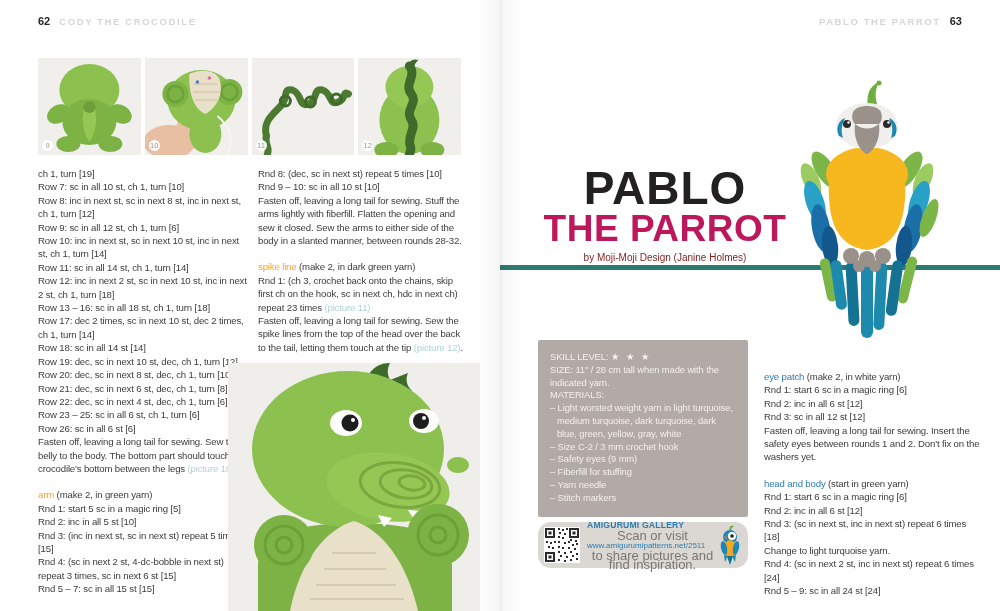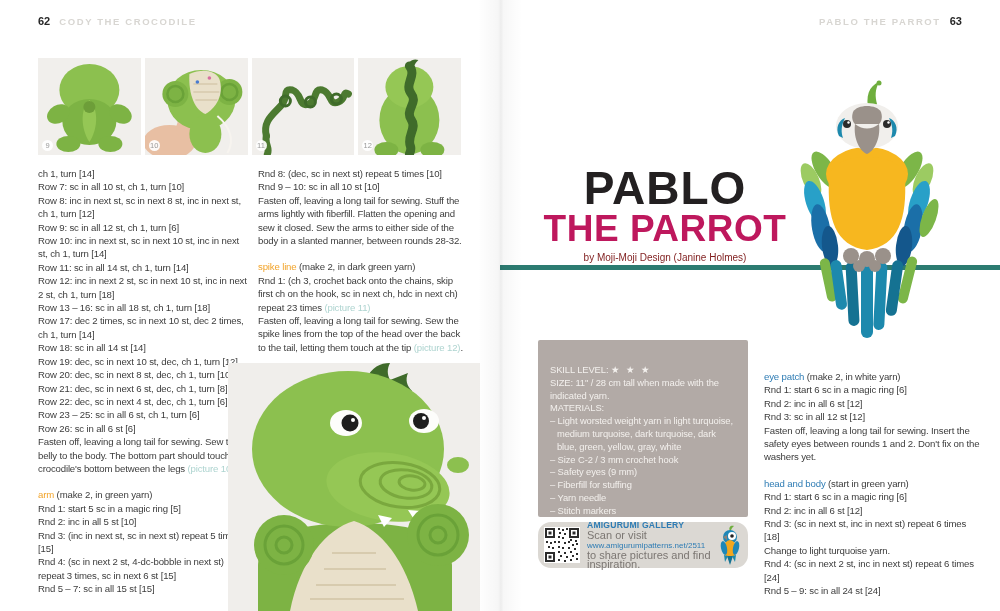--- a/index.html
+++ b/index.html
@@ -145,7 +145,7 @@
 
     <div class="col col1">
       <div>
-          <p class="line">ch 1, turn [14]</p>
+          <p class="line">ch 1, turn [19]</p>
           <p class="line">Row 7: sc in all 10 st, ch 1, turn [10]</p>
           <p class="line">Row 8: inc in next st, sc in next 8 st, inc in next st, ch 1, turn [12]</p>
           <p class="line">Row 9: sc in all 12 st, ch 1, turn [6]</p>

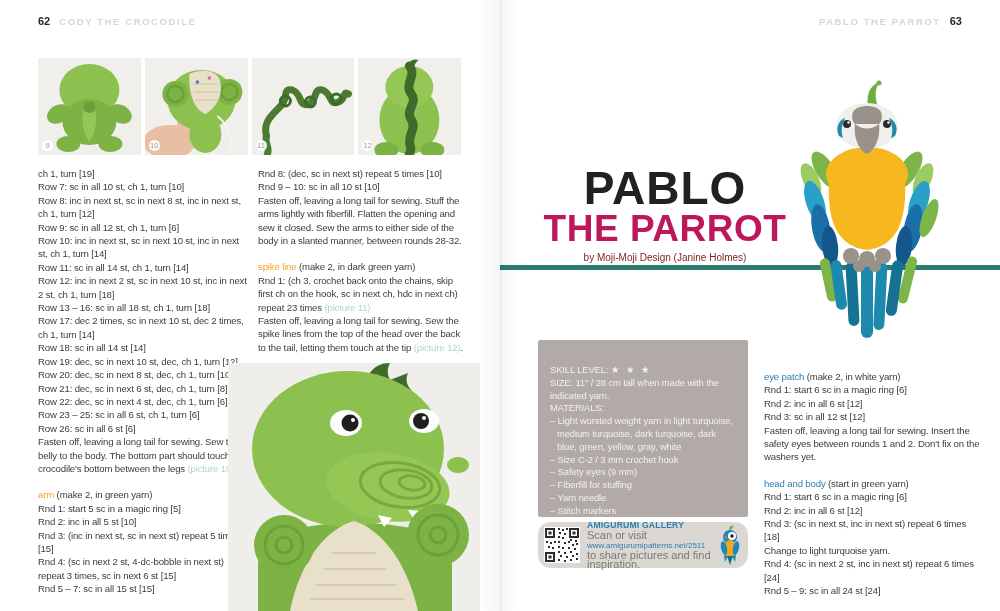--- a/index.html
+++ b/index.html
@@ -51,7 +51,7 @@
 
   
   .skill-box{position:absolute;left:38px;top:340px;width:210px;height:177px;background:#b2aaa6;
-             border-radius:2px;box-sizing:border-box;padding:24px 12px;color:#f3f0ed;}
+             border-radius:2px;box-sizing:border-box;padding:11px 12px;color:#f3f0ed;}
   .sb-line{margin:0;font-size:9.4px;line-height:12.8px;letter-spacing:-0.1px;}
   .mat{padding-left:7px;text-indent:-7px}
   .stars{letter-spacing:2px}

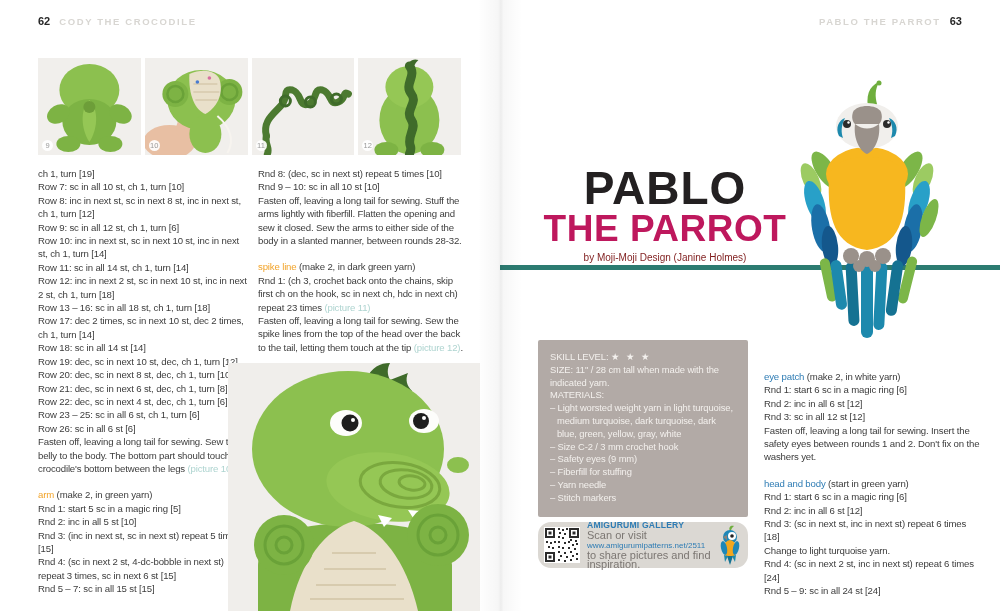--- a/index.html
+++ b/index.html
@@ -62,7 +62,7 @@
   .qr{width:36px;height:36px;flex:none;}
   .gb-text{flex:1;margin-left:7px;min-width:0;}
   .gb-title{margin:0 0 1px;font-size:8.6px;font-weight:bold;color:#2e7cb4;letter-spacing:.2px;}
-  .gb-line{margin:0;font-size:11px;line-height:9.6px;color:#7b7672;}
+  .gb-line{margin:0;font-size:13px;line-height:9.6px;color:#7b7672;text-align:center;}
   .gb-link{margin:0;font-size:8px;line-height:9.6px;color:#2e7cb4;}
   .mascot{width:24px;height:40px;flex:none;}
 

